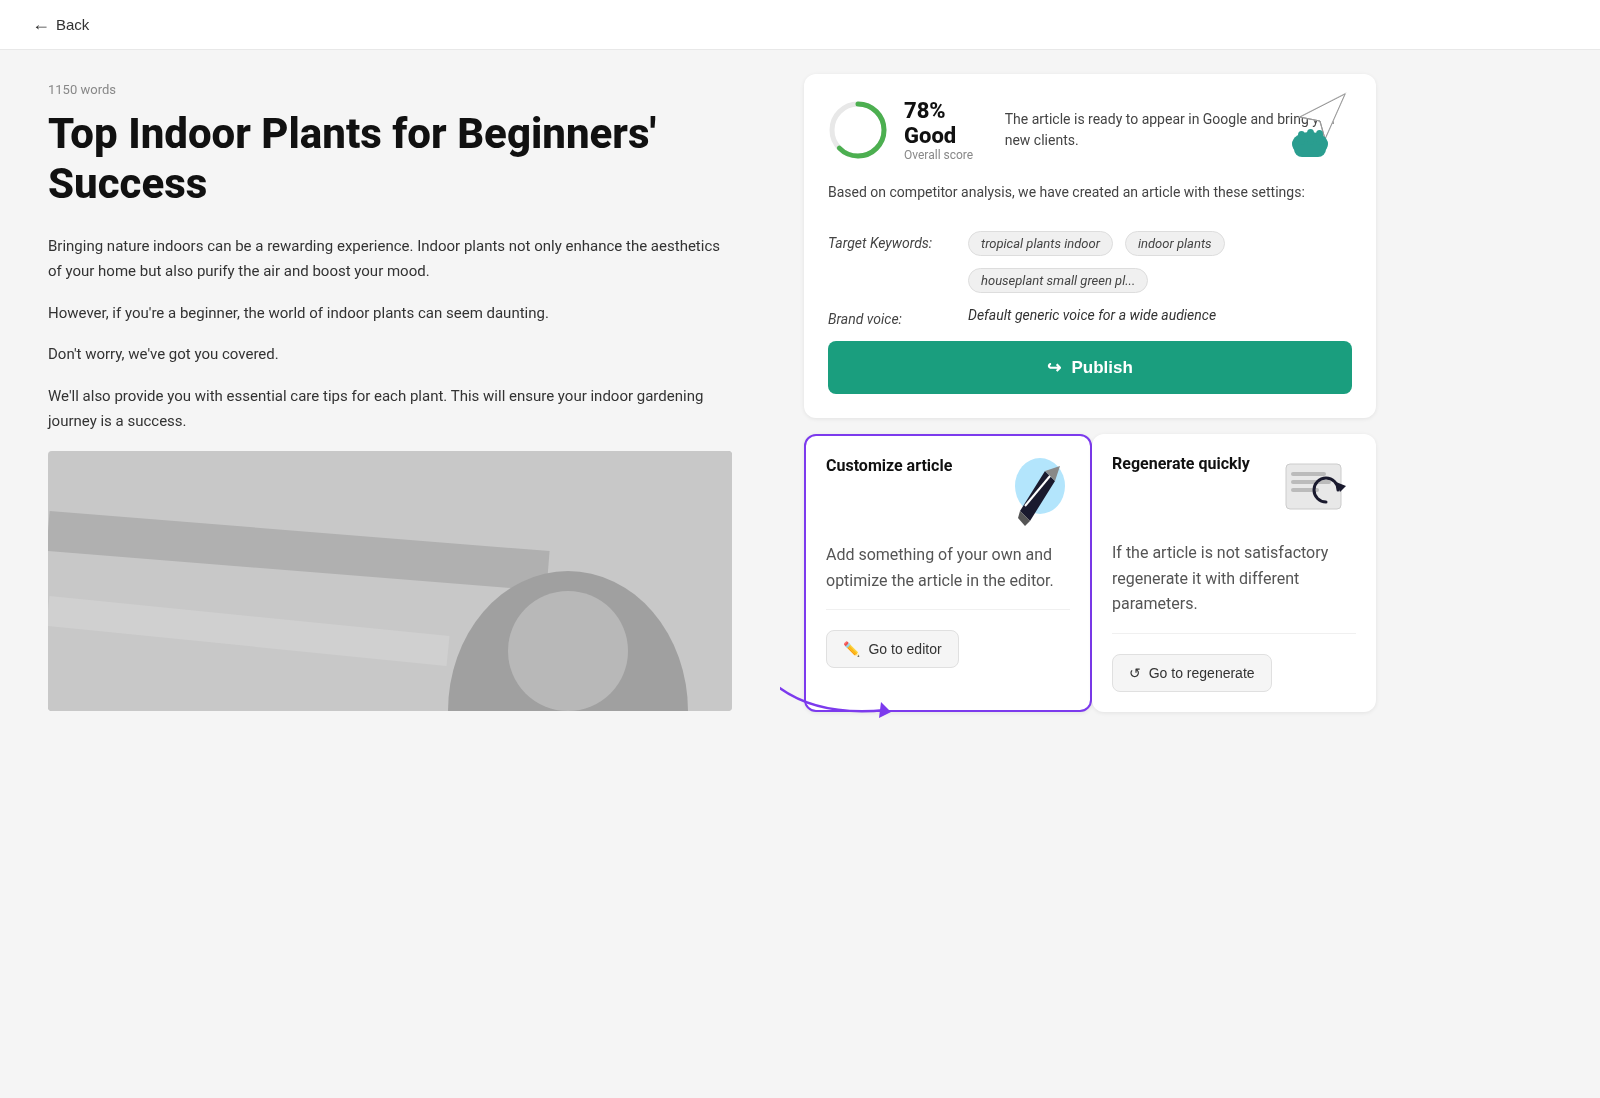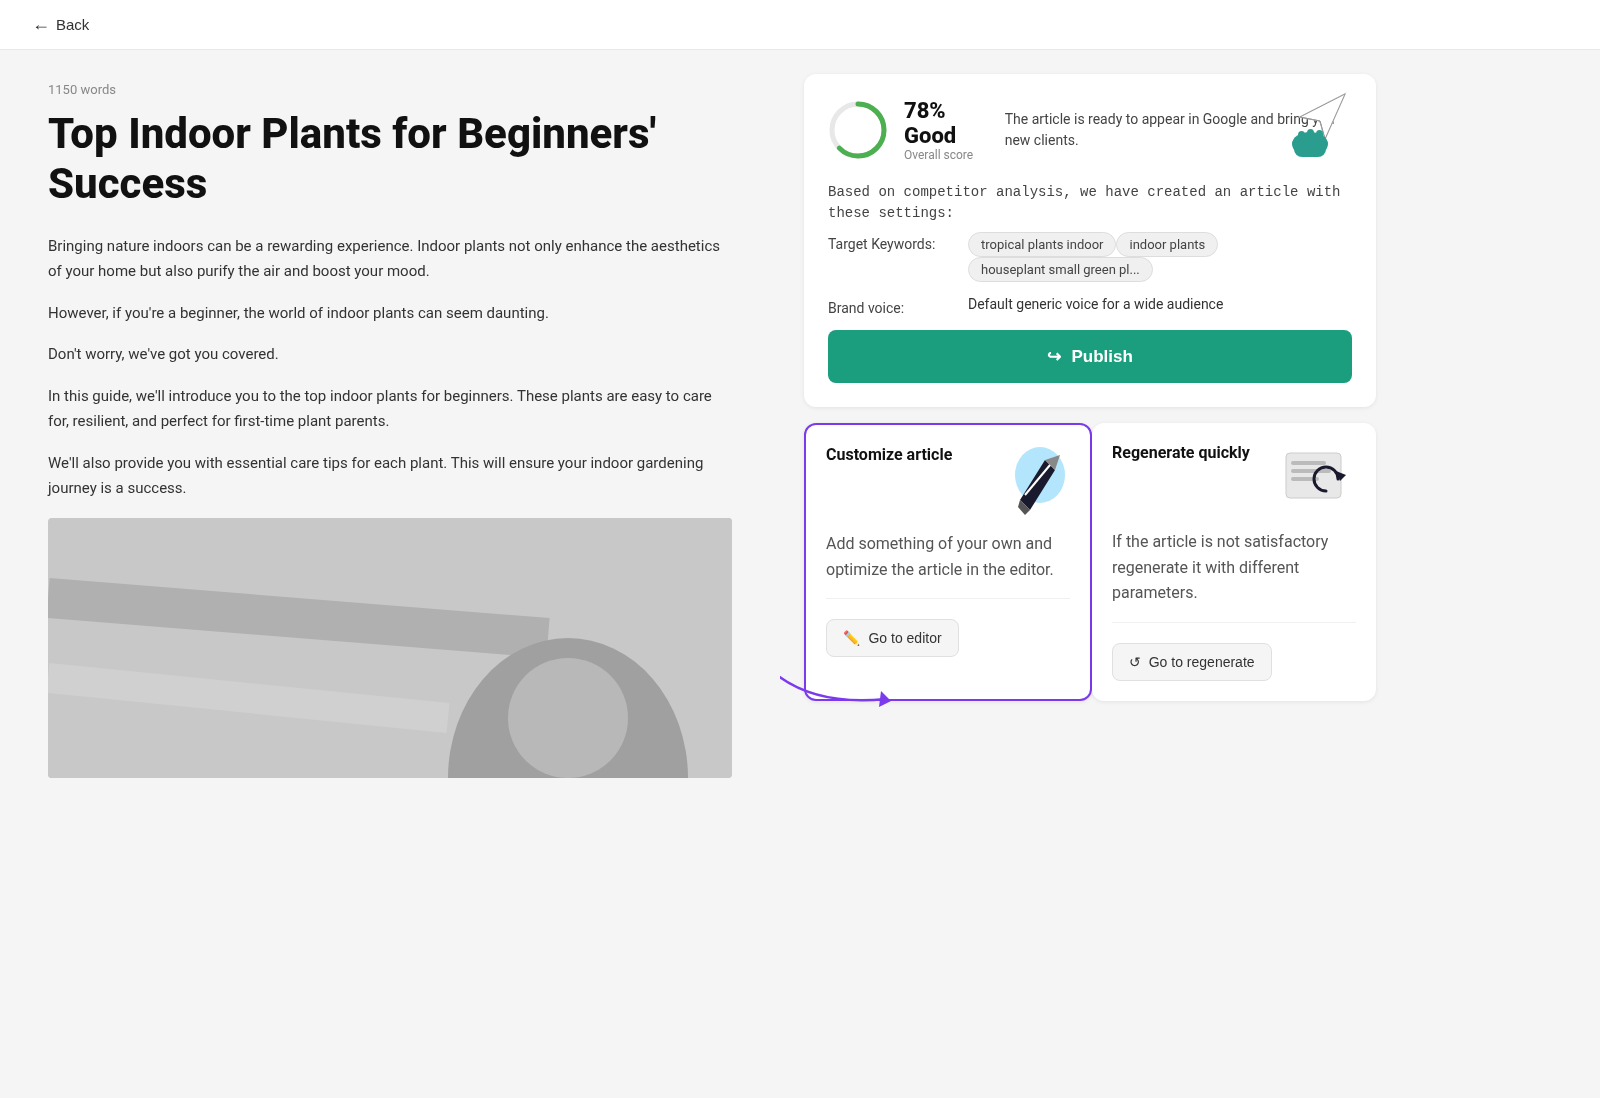--- a/index.html
+++ b/index.html
@@ -154,9 +154,8 @@
     .settings-intro {
       font-size: 14px;
       color: #444;
-      margin-bottom: 8px;
+      margin-bottom: 28px;
       line-height: 1.5;
-      font-family: Liberation Mono, monospace;
     }
     .settings-row {
       display: flex;

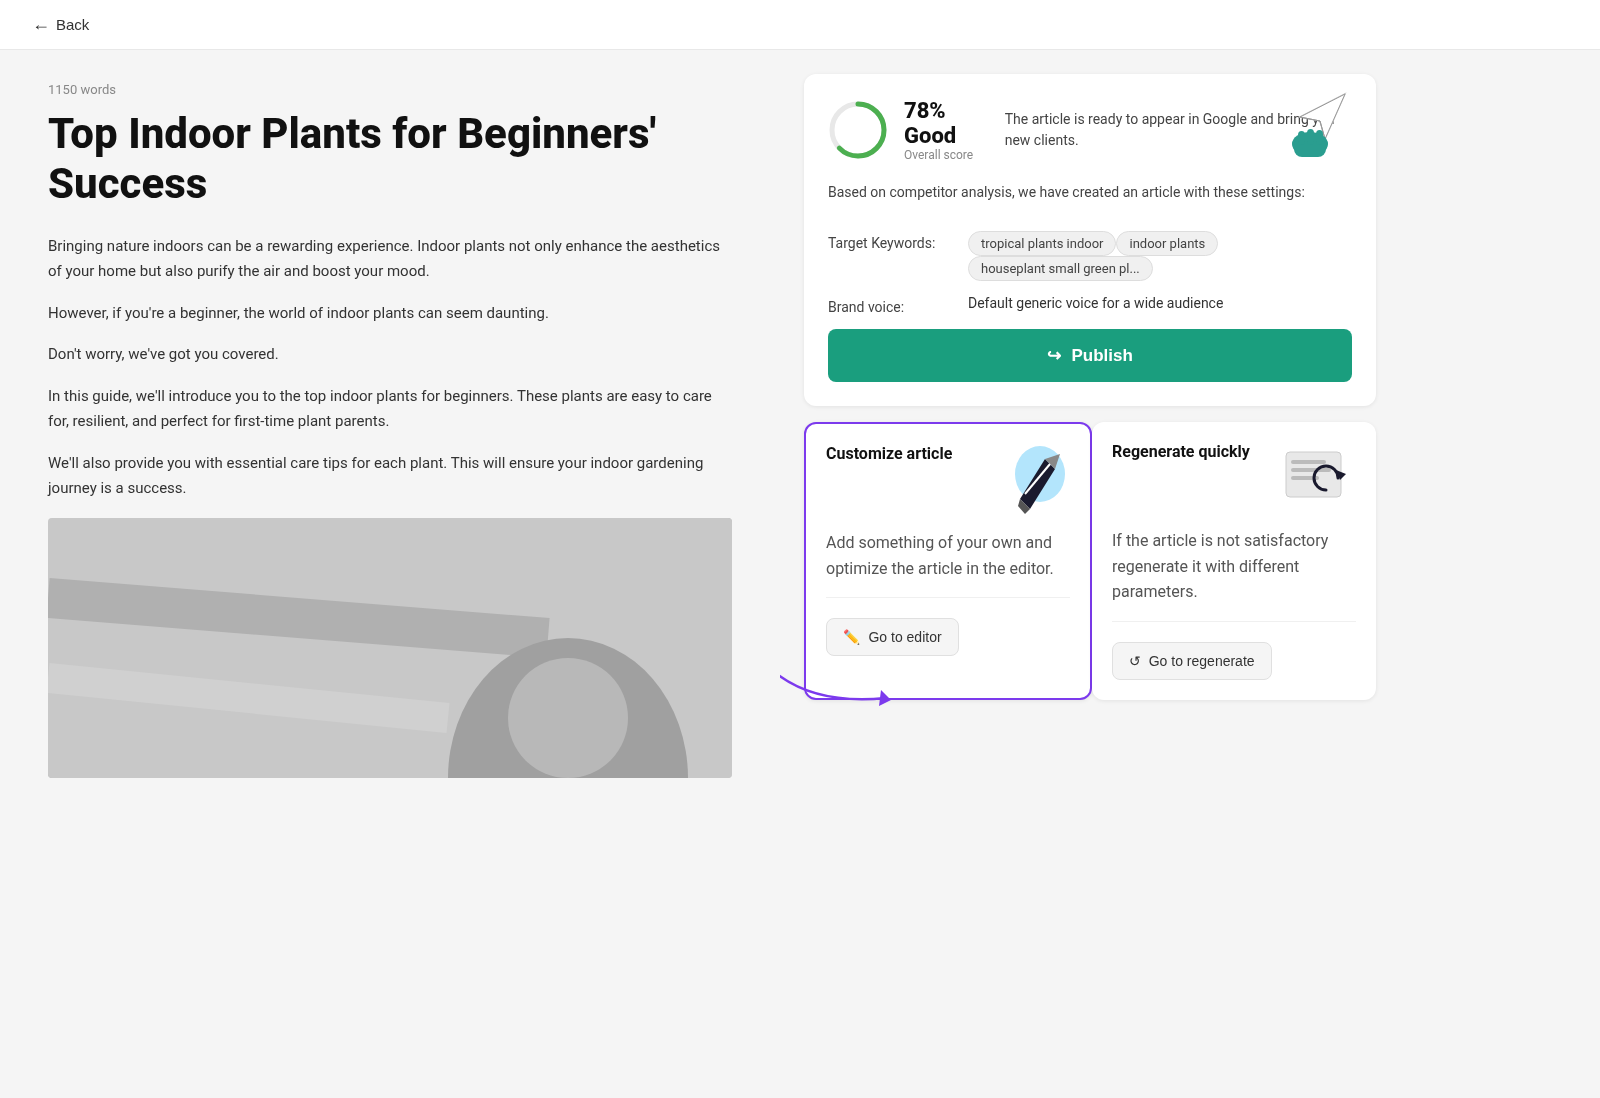--- a/index.html
+++ b/index.html
@@ -162,6 +162,7 @@
       align-items: flex-start;
       margin-bottom: 14px;
       gap: 0;
+      font-style: italic;
     }
     .settings-key {
       font-size: 14px;

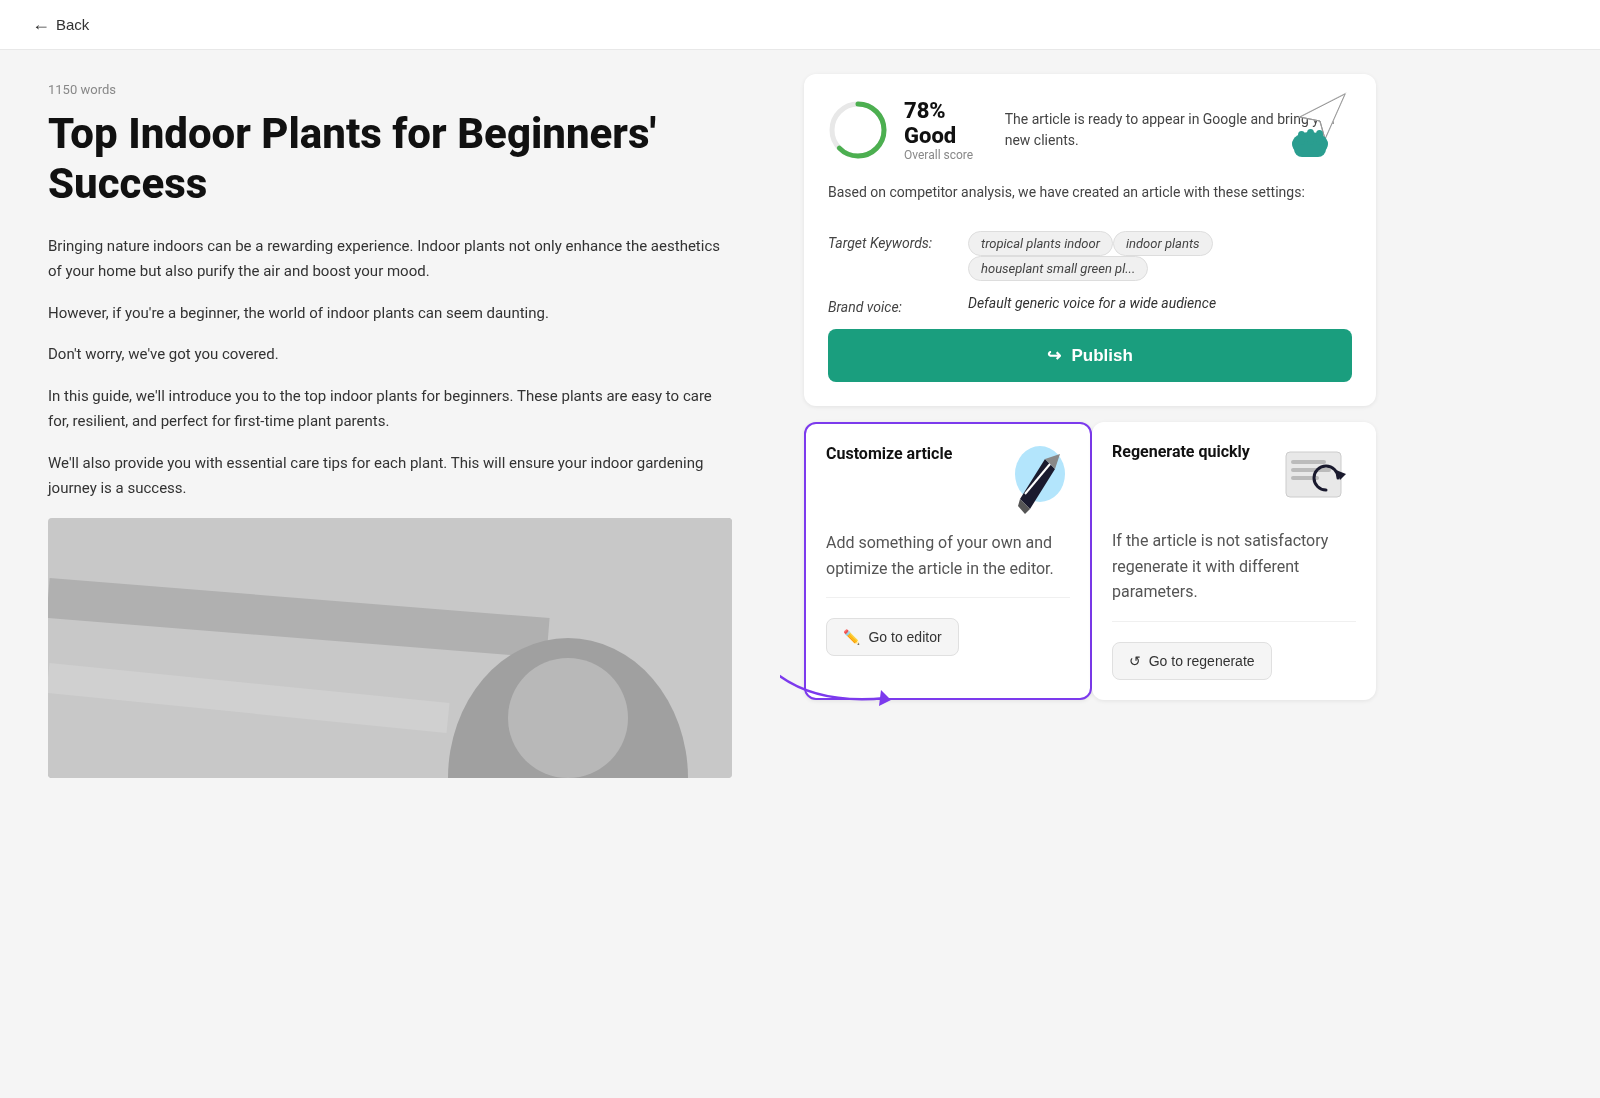--- a/index.html
+++ b/index.html
@@ -174,7 +174,7 @@
     .settings-value {
       display: flex;
       flex-wrap: wrap;
-      gap: 0;
+      gap: 12px;
       flex: 1;
     }
     .tag {

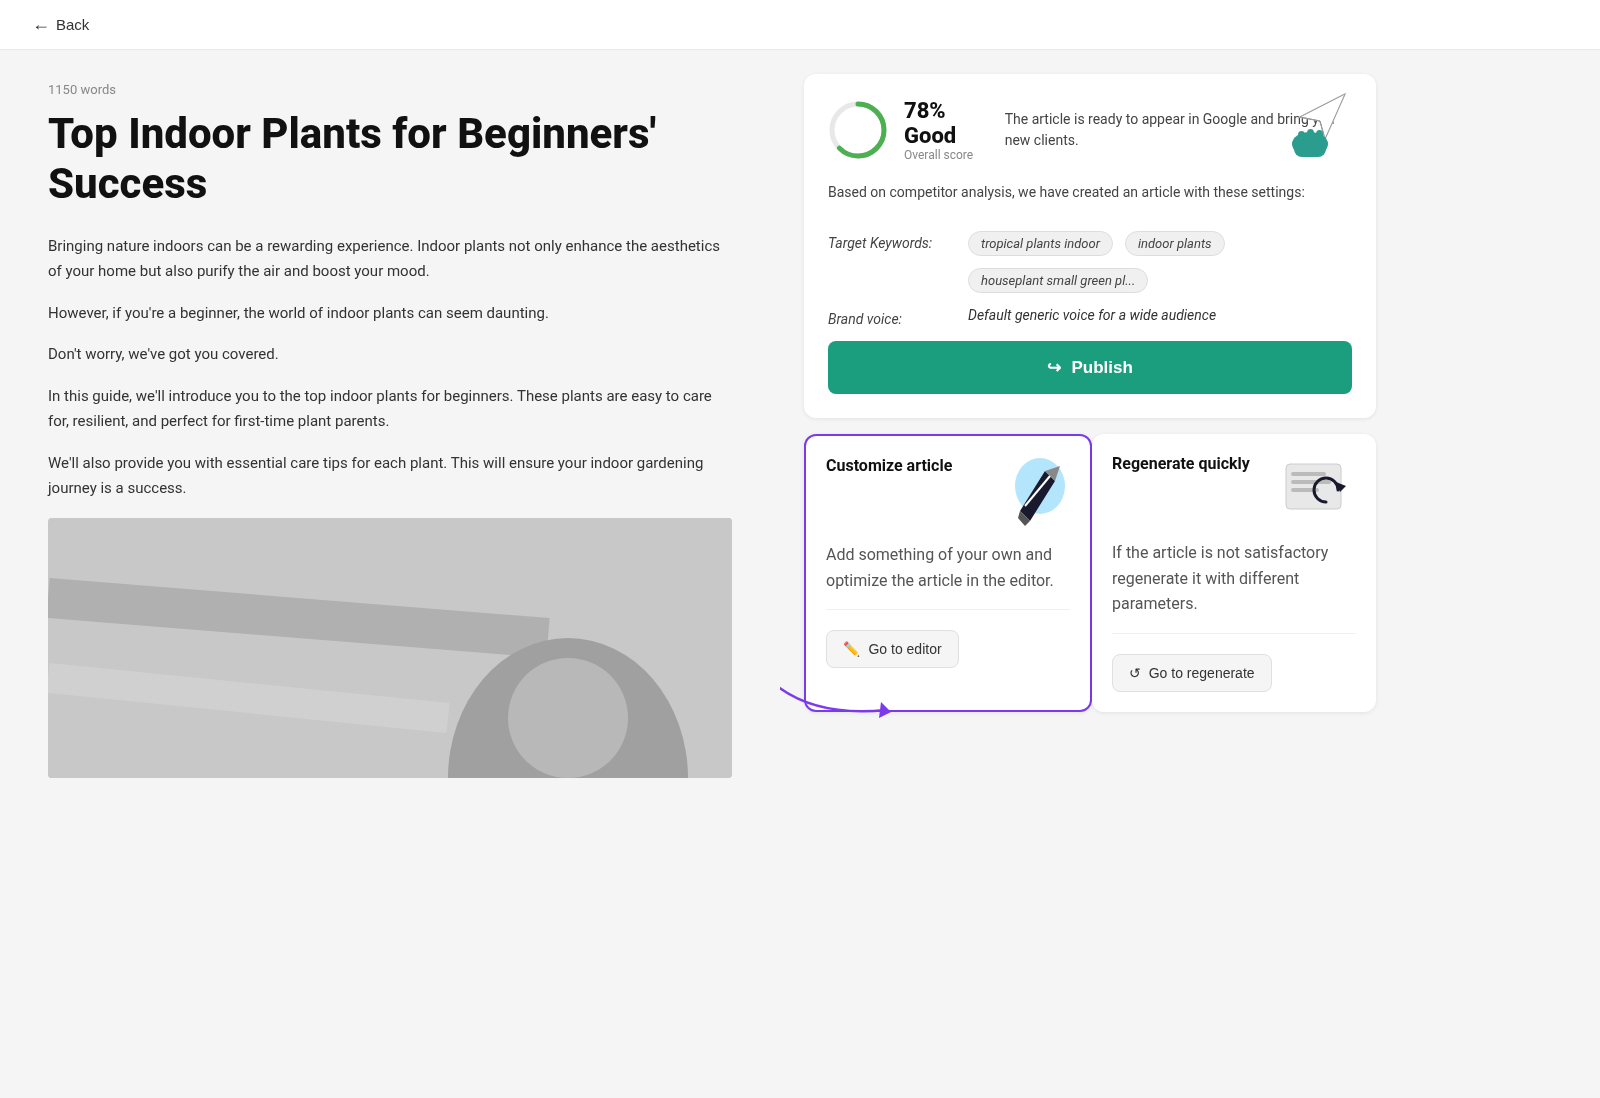--- a/index.html
+++ b/index.html
@@ -286,7 +286,6 @@
       <p>Bringing nature indoors can be a rewarding experience. Indoor plants not only enhance the aesthetics of your home but also purify the air and boost your mood.</p>
       <p>However, if you're a beginner, the world of indoor plants can seem daunting.</p>
       <p>Don't worry, we've got you covered.</p>
-      <p>In this guide, we'll introduce you to the top indoor plants for beginners. These plants are easy to care for, resilient, and perfect for first-time plant parents.</p>
       <p>We'll also provide you with essential care tips for each plant. This will ensure your indoor gardening journey is a success.</p>
     </div>
     <div class="article-image">

